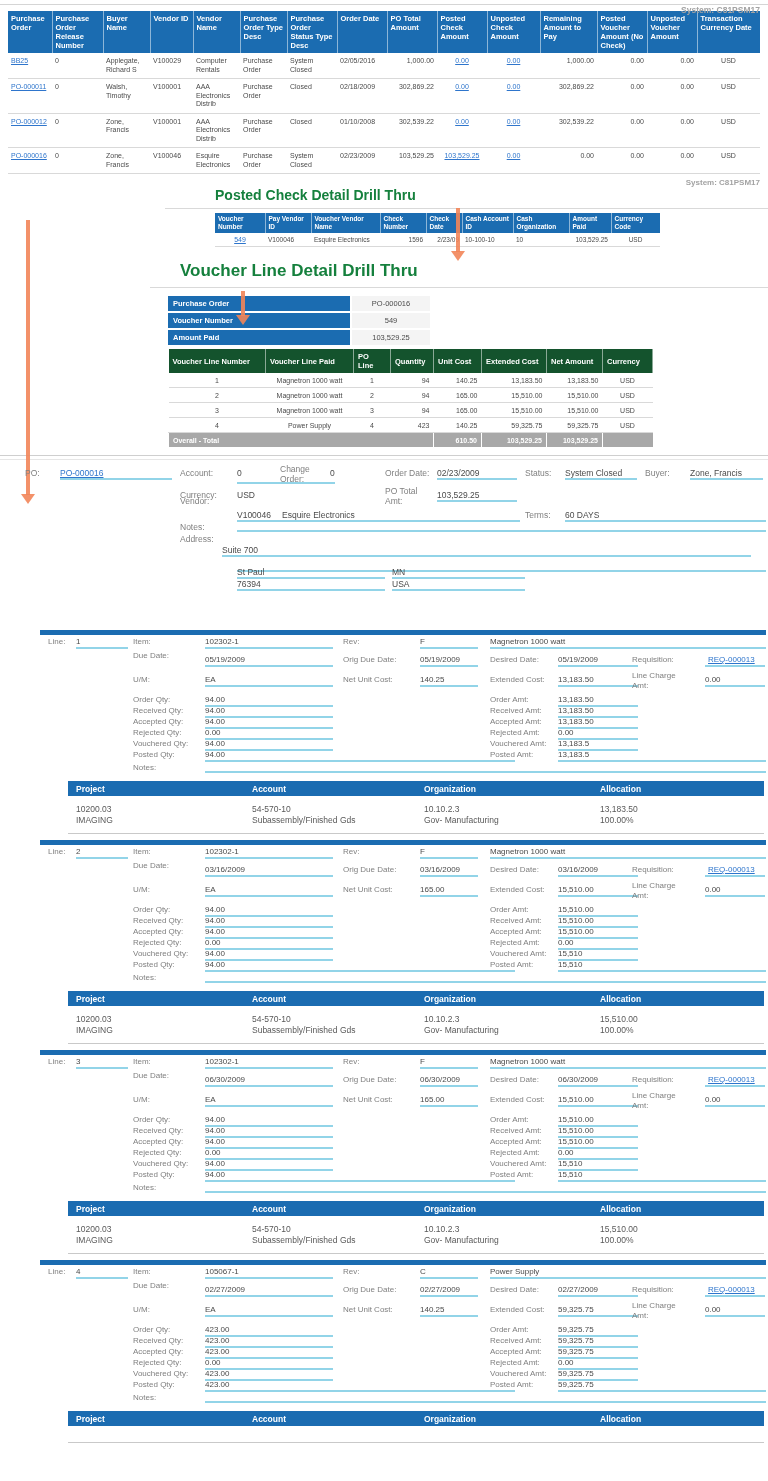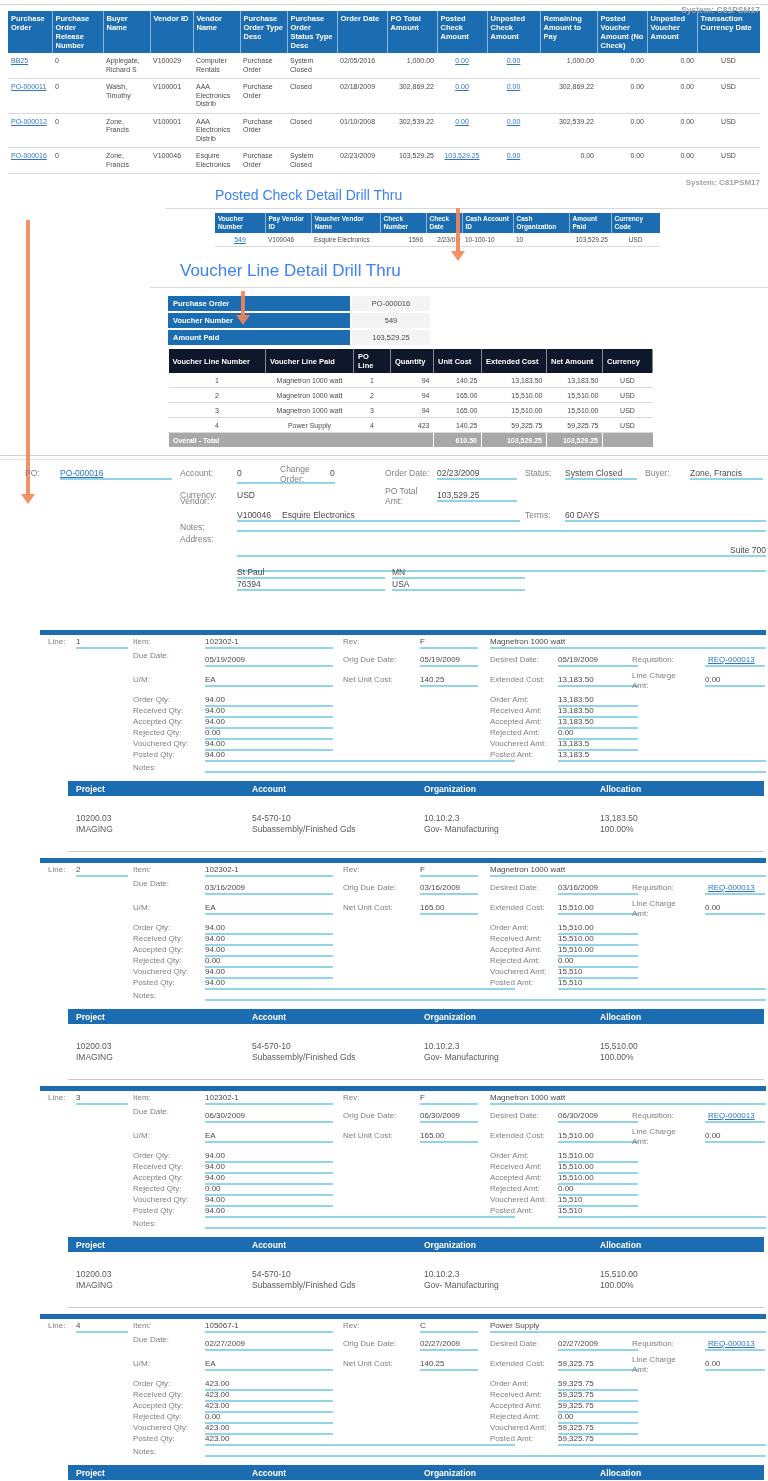--- a/index.html
+++ b/index.html
@@ -19,7 +19,7 @@
   .tr-amt { text-align:right; }
   .tr-ctr { text-align:center; }
   .sys2 { text-align:right; margin:4px 8px 0 0; color:#a3a3a3; font-weight:bold; font-size:8px; line-height:9px;}
-  .sec-title { color:#3b82f6; font-weight:normal; }
+  .sec-title { color:#15803d; font-weight:bold; }
   .t-posted { font-size:14px; margin-left:215px; line-height:17px;}
   .t-voucher { font-size:17px; margin-left:180px; margin-top:14px; line-height:20px;}
   .t-po { font-size:19px; margin-left:8px; margin-top:14px; line-height:22px;}

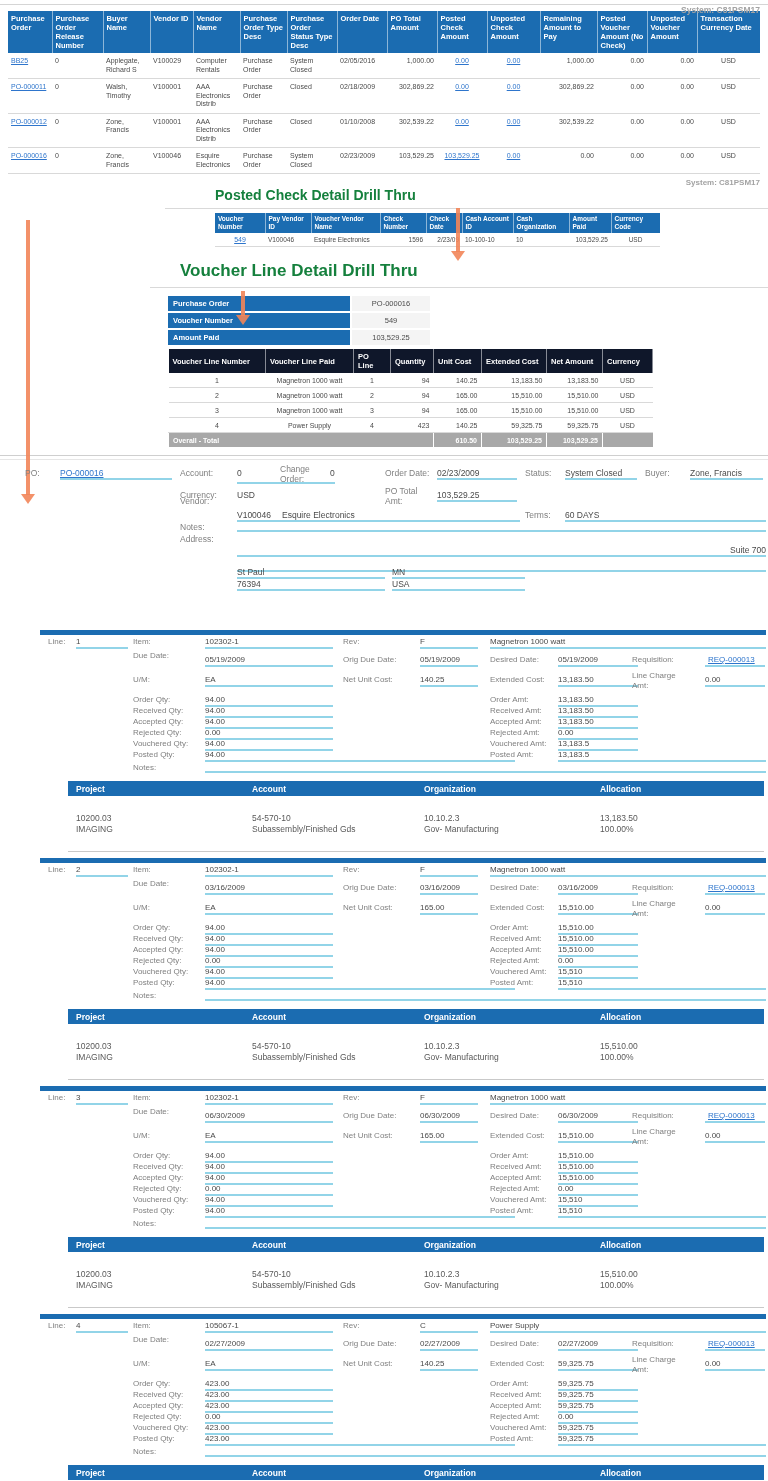--- a/index.html
+++ b/index.html
@@ -36,7 +36,7 @@
   .vs-table td { background:#f4f4f4; font-size:7.5px; color:#4a4a4a; text-align:center; padding:3px; width:78px; border-bottom:2px solid #fff;}
   
   .vl-table { margin:2px 0 0 168px; width:484px; table-layout:fixed;}
-  .vl-table th { background:#0f172a; color:#fff; font-size:7.5px; text-align:left; padding:3px 4px; border-right:1px solid rgba(255,255,255,.5);}
+  .vl-table th { background:#14532d; color:#fff; font-size:7.5px; text-align:left; padding:3px 4px; border-right:1px solid rgba(255,255,255,.5);}
   .vl-table td { font-size:7px; color:#4a4a4a; padding:3.5px 4px; border-bottom:1px solid #d9d9d9;}
   .vl-table .tot td { background:#a8a8a8; color:#fff; font-weight:bold; border-left:1px solid #fff; border-bottom:none;}
   

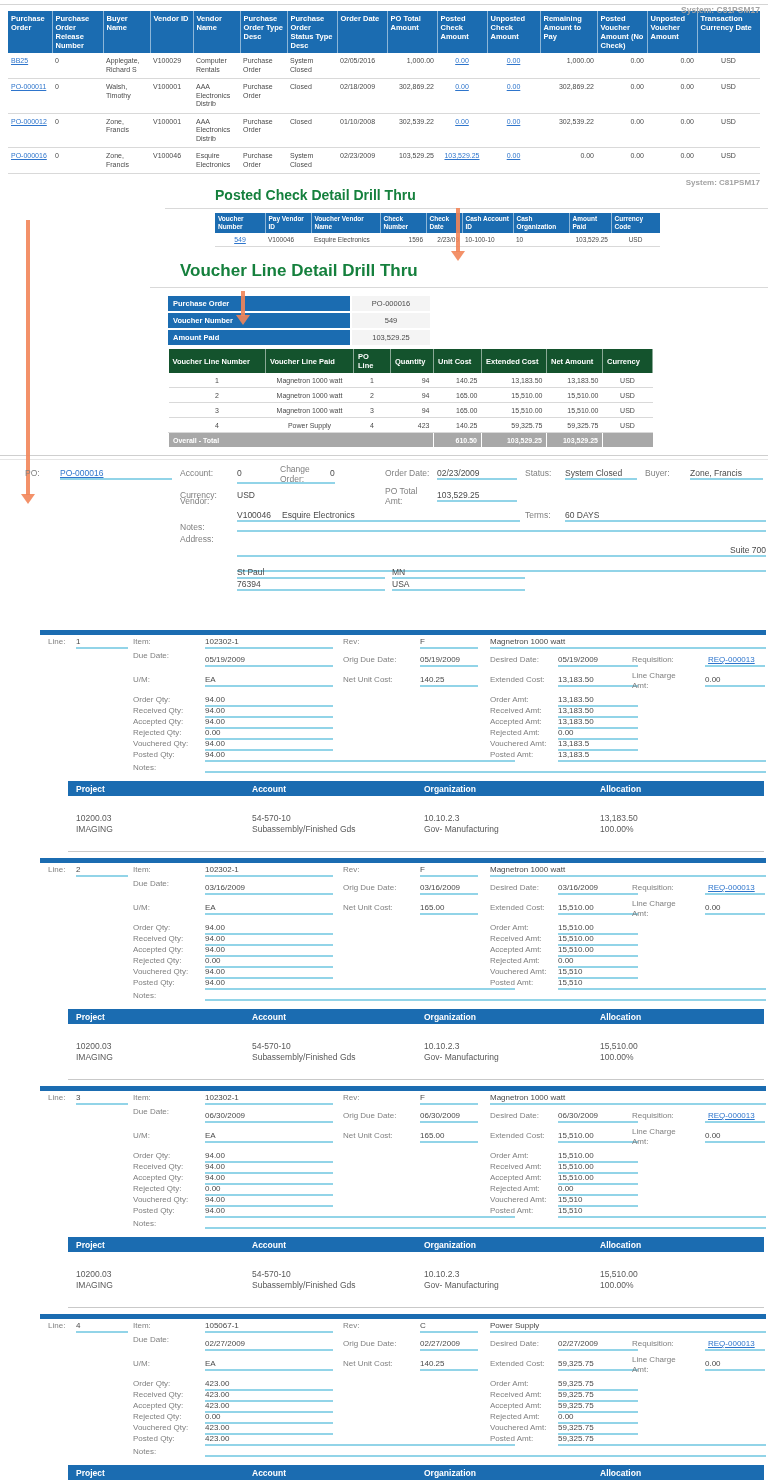--- a/index.html
+++ b/index.html
@@ -363,7 +363,7 @@
     <span class="fa u" style="left:237px;top:56px;width:529px;"></span>
 
     <span class="fa gl" style="left:180px;top:70px;">Address:</span>
-    <span class="fa gv u" style="left:237px;top:81px;width:529px;text-align:right;">Suite 700</span>
+    <span class="fa gv u" style="left:222px;top:81px;width:529px;">Suite 700</span>
     <span class="fa u" style="left:237px;top:96px;width:529px;"></span>
     <span class="fa gv u" style="left:237px;top:103px;width:148px;">St Paul</span>
     <span class="fa gv u" style="left:392px;top:103px;width:133px;">MN</span>

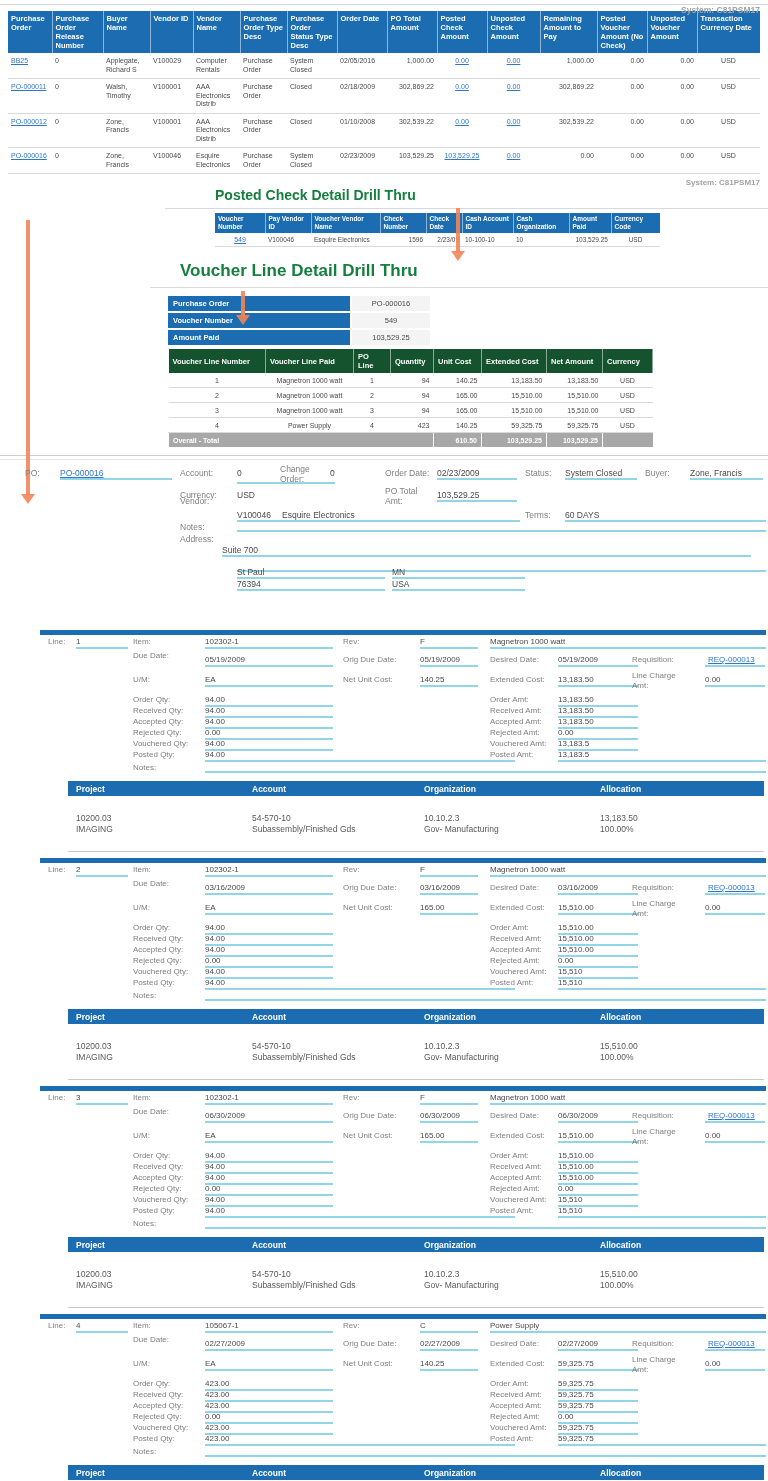--- a/index.html
+++ b/index.html
@@ -51,7 +51,7 @@
   .lb-form .fa { line-height:9.5px; }
   .ptable { margin:6px 4px 6px 68px; width:696px; table-layout:fixed;}
   .ptable th { background:#1b6cb1; color:#fff; font-size:8.5px; text-align:left; padding:2.5px 8px; }
-  .ptable td { font-size:8.5px; color:#595959; padding:17px 8px; line-height:10.5px; border-bottom:1px solid #c9c9c9;}
+  .ptable td { font-size:8.5px; color:#595959; padding:8px 8px; line-height:10.5px; border-bottom:1px solid #c9c9c9;}
   
   .al { position:absolute; width:4px; background:#f28559; opacity:.9;}
   .ah { position:absolute; width:0; height:0; border-left:7px solid transparent; border-right:7px solid transparent; border-top:10px solid #f28559; opacity:.9;}

